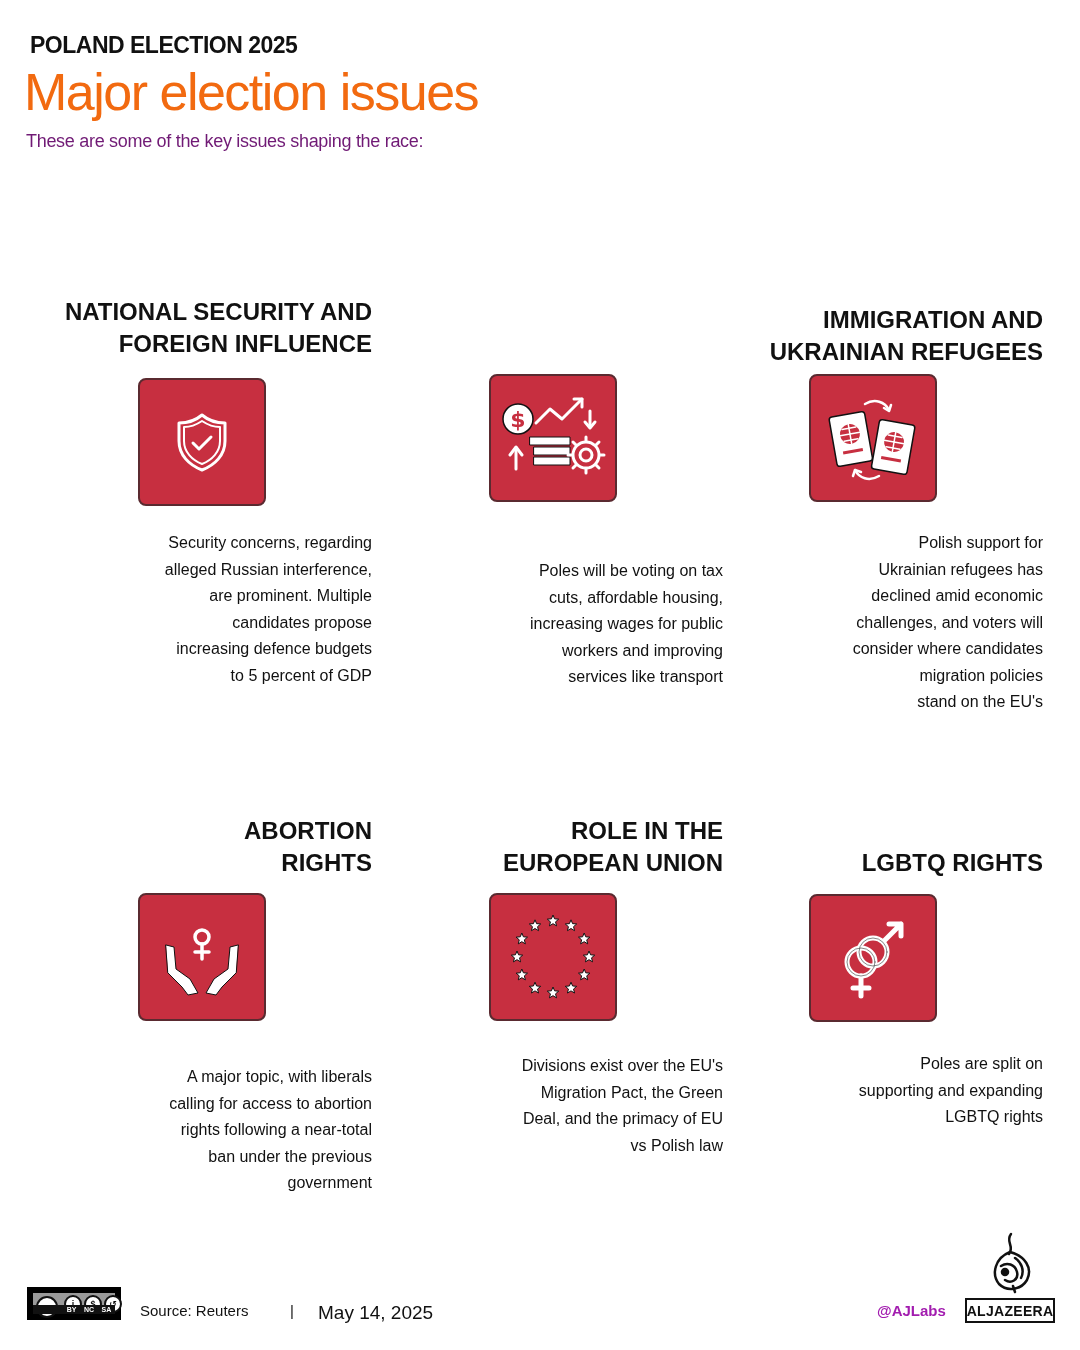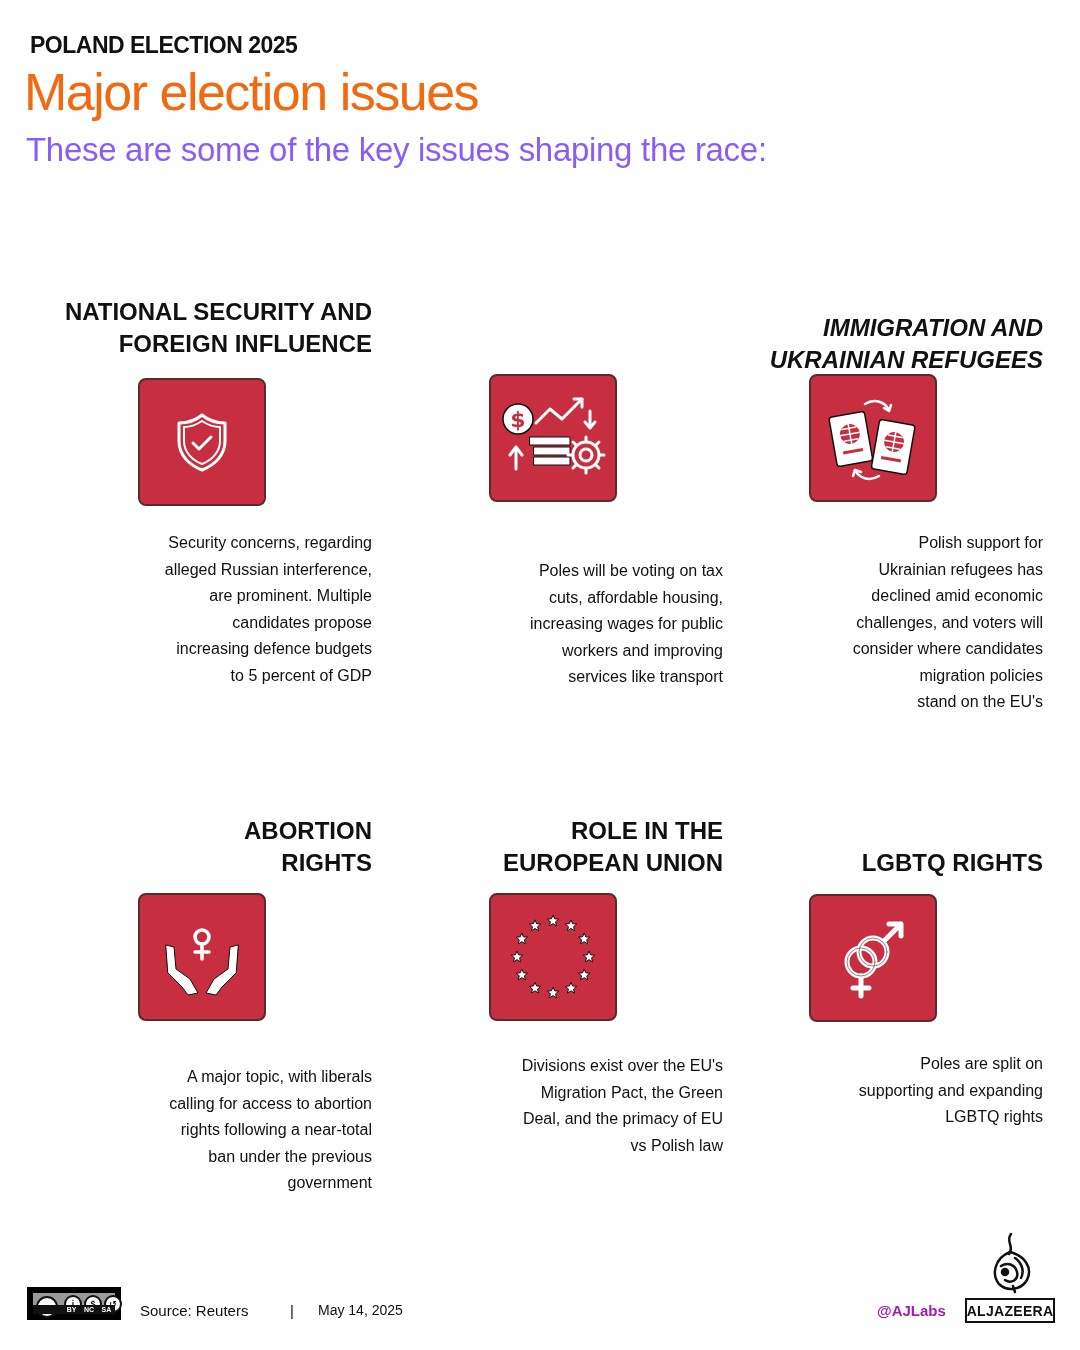--- a/index.html
+++ b/index.html
@@ -8,7 +8,7 @@
 
   .kicker { position: absolute; left: 30px; top: 32px; font-size: 23px; font-weight: 700; letter-spacing: -0.5px; color: #111; }
   .title { position: absolute; left: 24px; top: 62px; font-size: 52px; font-weight: 400; color: #f26a10; letter-spacing: -1.5px; }
-  .subtitle { position: absolute; left: 26px; top: 131px; font-size: 33px; color: #8b5cf6; letter-spacing: -0.3px; }
+  .subtitle { position: absolute; left: 26px; top: 131px; font-size: 18px; color: #701a75; letter-spacing: -0.3px; }
 
   .issue { position: absolute; width: 340px; text-align: right; }
   .issue .heading { position: absolute; left: 0; width: 100%; font-size: 24px; font-weight: 700; line-height: 32px; color: #111; }

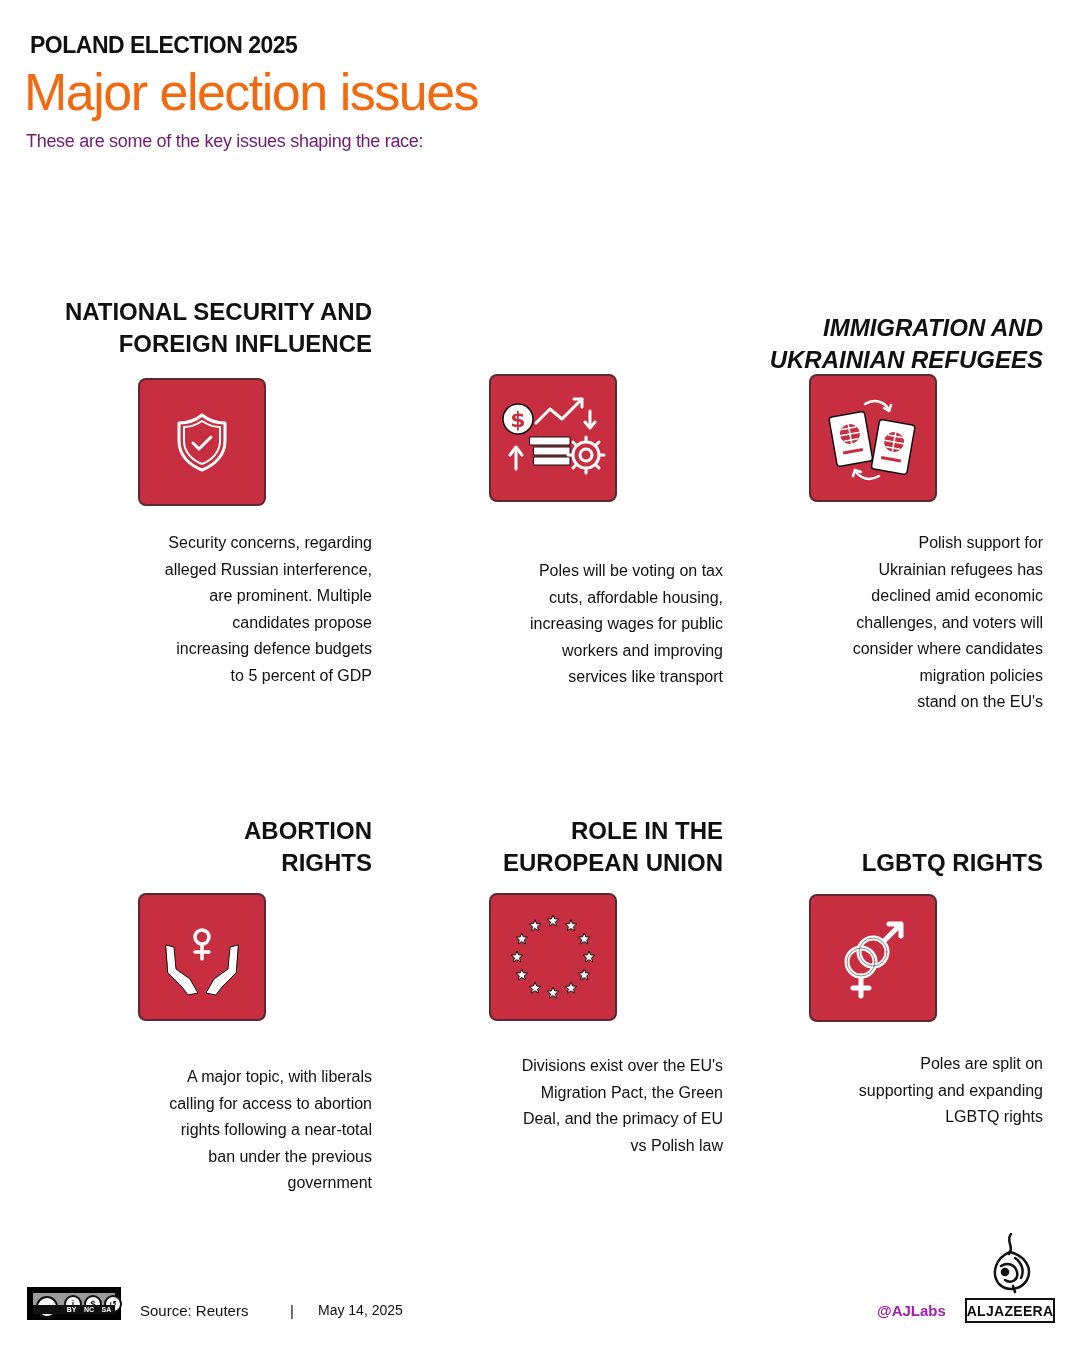--- a/index.html
+++ b/index.html
@@ -93,7 +93,7 @@
 </div>
 
 <div class="issue" style="left:703px; top:296px; height:440px;">
-  <div class="heading" style="top:16px;font-style:italic;">
+  <div class="heading" style="top:8px;">
     <div>IMMIGRATION AND</div>
     <div>UKRAINIAN REFUGEES</div>
   </div>

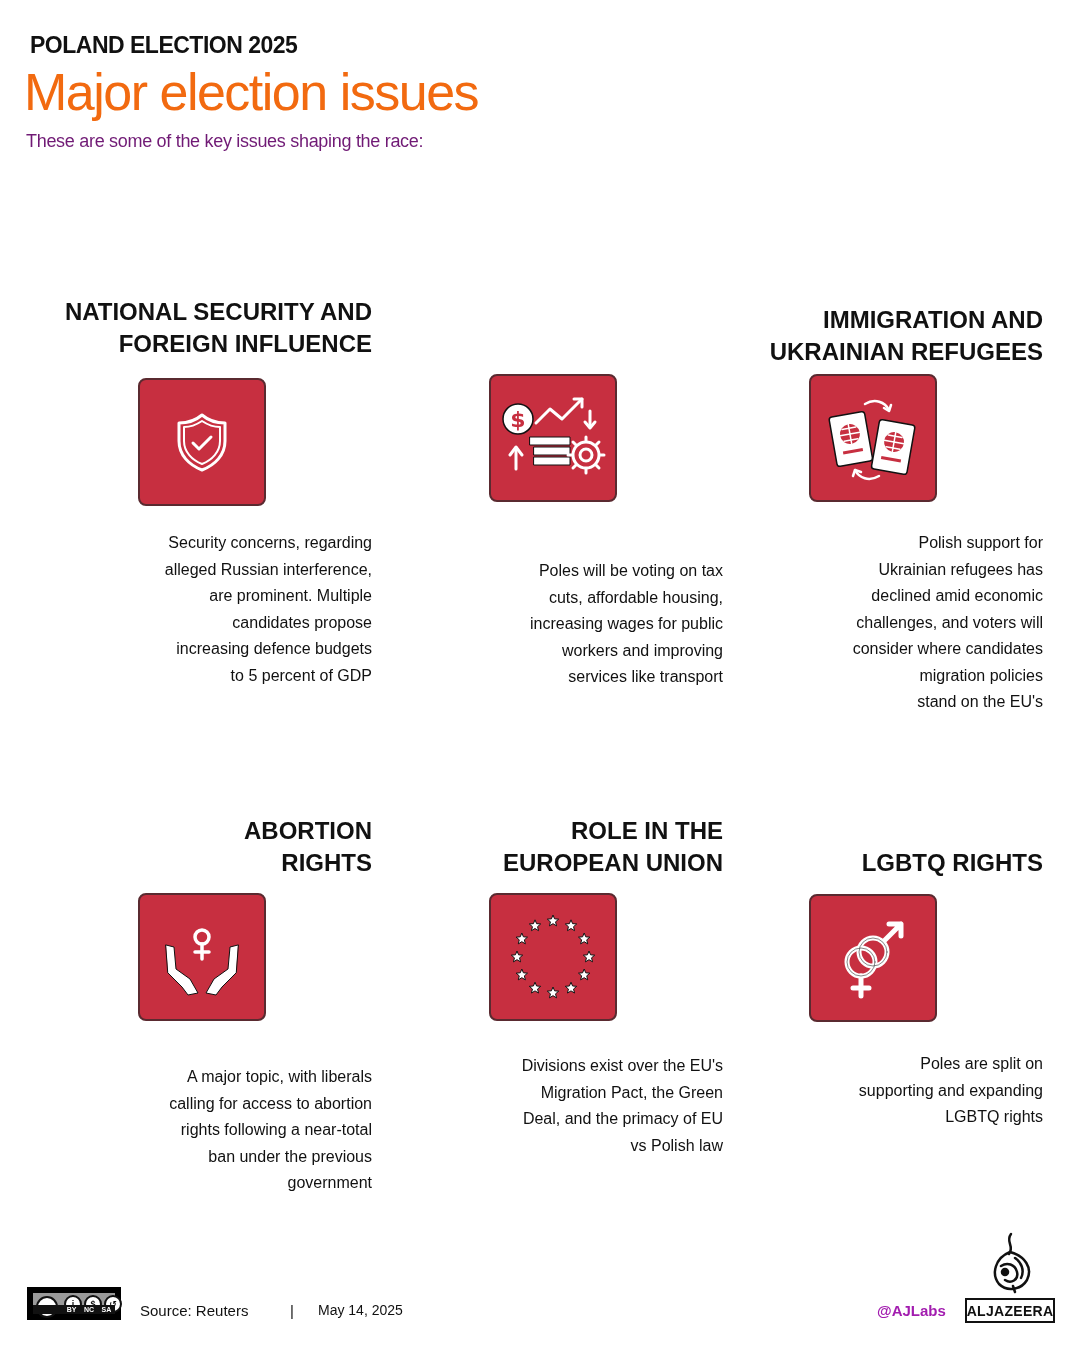--- a/index.html
+++ b/index.html
@@ -21,7 +21,7 @@
   .footer-cc .sm { position: absolute; top: 2px; width: 18px; height: 18px; border-radius: 50%; background: #fff; border: 2px solid #111; font-size: 9px; font-weight: 700; display: flex; align-items: center; justify-content: center; }
   .source { position: absolute; left: 140px; top: 1302px; font-size: 15px; color: #111; }
   .sep { position: absolute; left: 290px; top: 1302px; font-size: 15px; color: #111; }
-  .date { position: absolute; left: 318px; top: 1302px; font-size: 14px; color: #111; }
+  .date { position: absolute; left: 318px; top: 1302px; font-size: 19px; color: #111; }
   .handle { position: absolute; left: 877px; top: 1302px; font-size: 15px; font-weight: 700; color: #a21caf; text-align: right; }
   .brandbox { position: absolute; left: 965px; top: 1298px; width: 90px; height: 25px; border: 2px solid #111; font-size: 14px; font-weight: 700; display: flex; align-items: center; justify-content: center; letter-spacing: 0.3px; }
   .logo { position: absolute; left: 985px; top: 1232px; width: 50px; height: 62px; }

